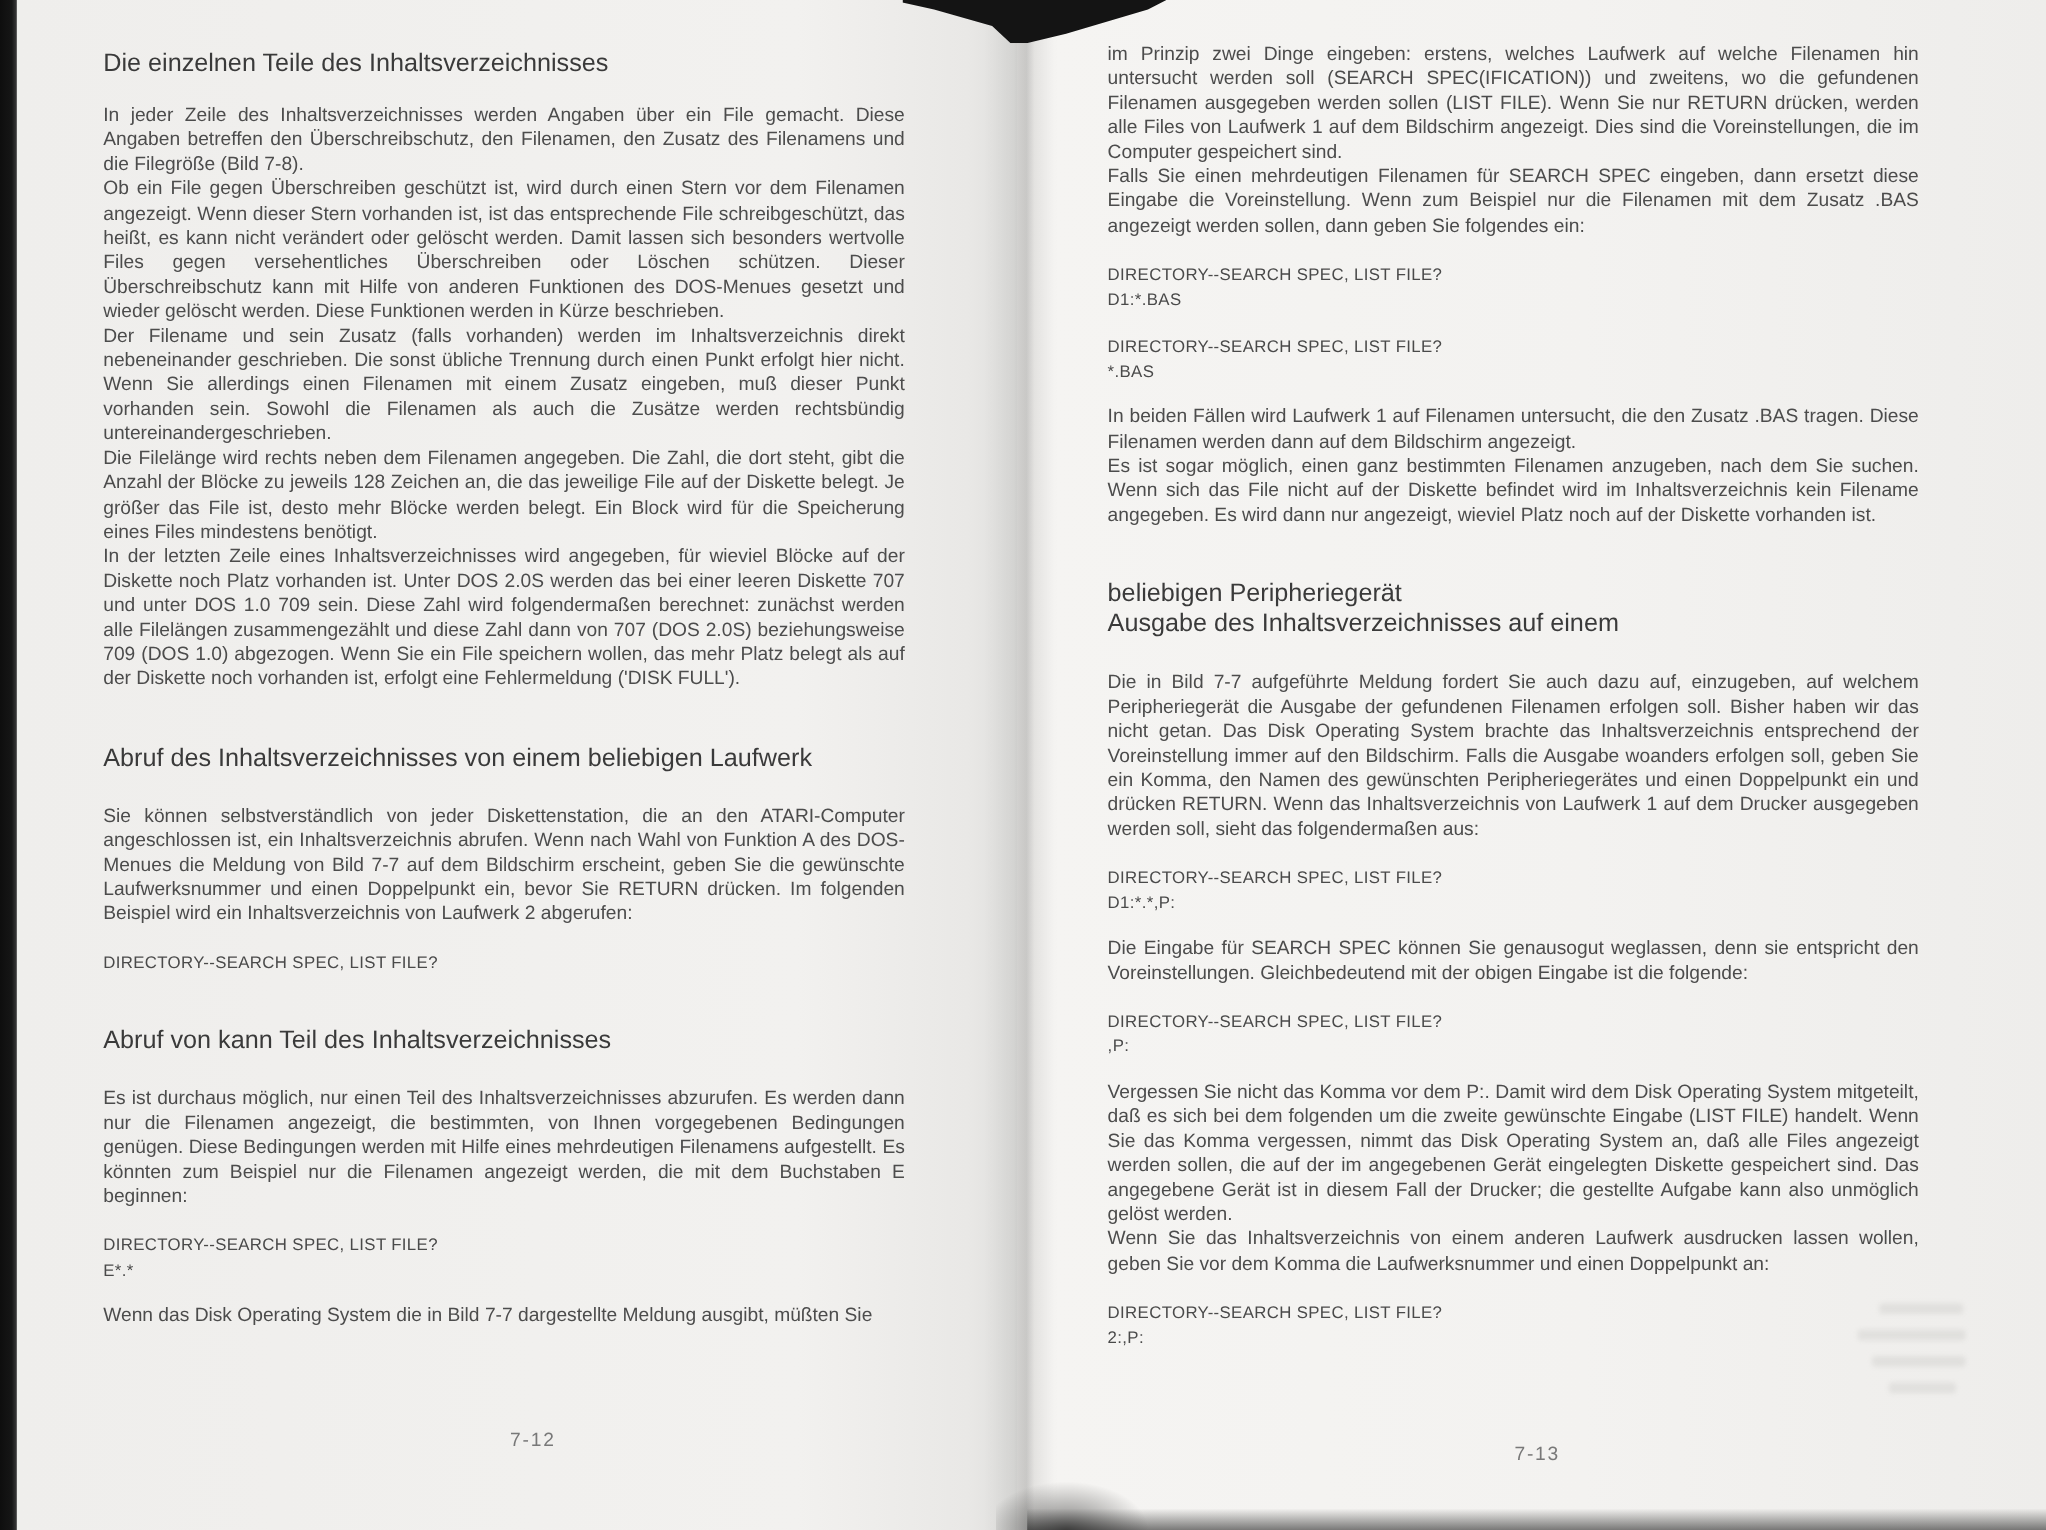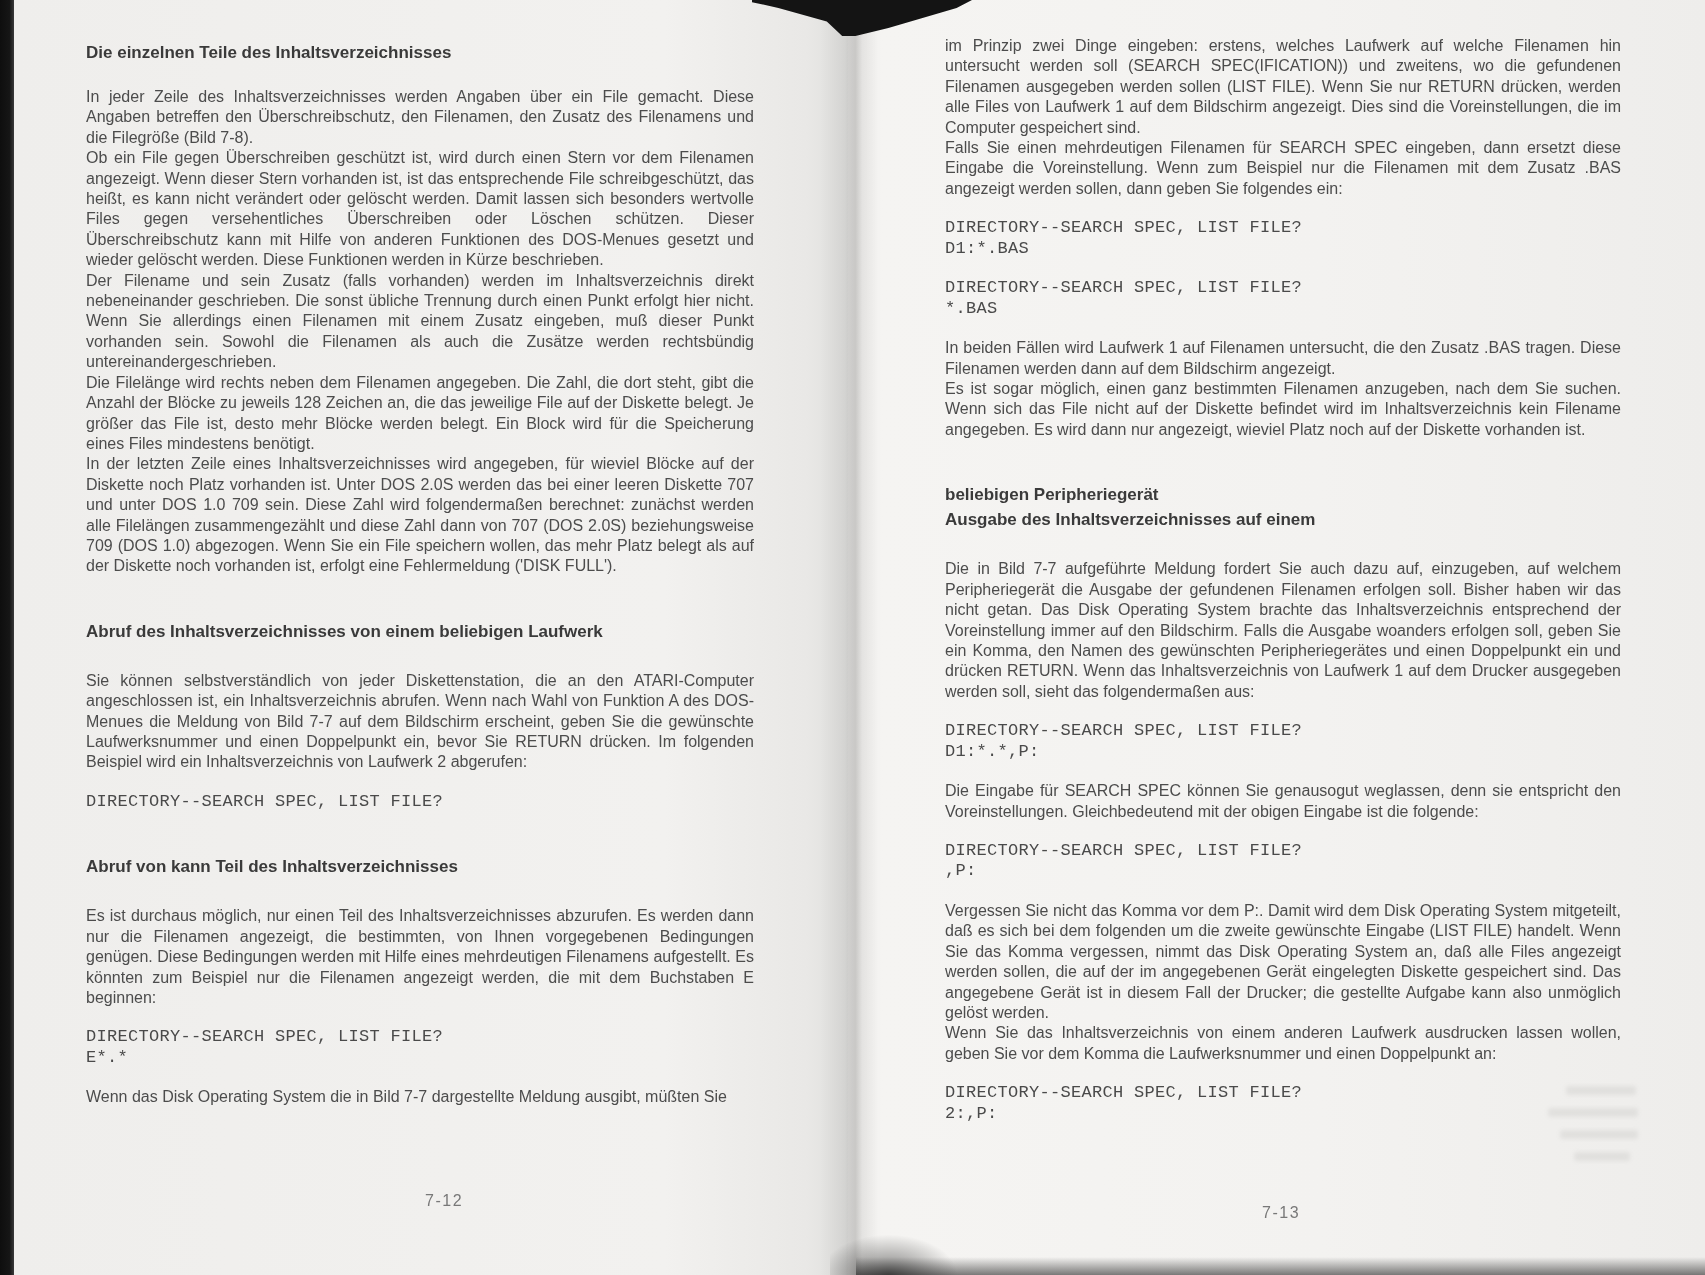--- a/index.html
+++ b/index.html
@@ -34,7 +34,7 @@
   .content-right{left:97px;top:36px;width:676px;}
   p{margin:0;font-size:16px;line-height:20.4px;color:#4c4c4c;
     text-align:justify;hyphens:auto;}
-  .heading{margin:0;font-size:17px;line-height:25px;font-weight:bold;color:#3a3a3a;}
+  .heading{margin:0;font-size:21px;line-height:25px;font-weight:normal;color:#3a3a3a;}
   .heading.h-top{margin-bottom:22px;}
   .heading.h-section{margin-top:42px;margin-bottom:27px;}
   .code{font-family:Liberation Mono, monospace;

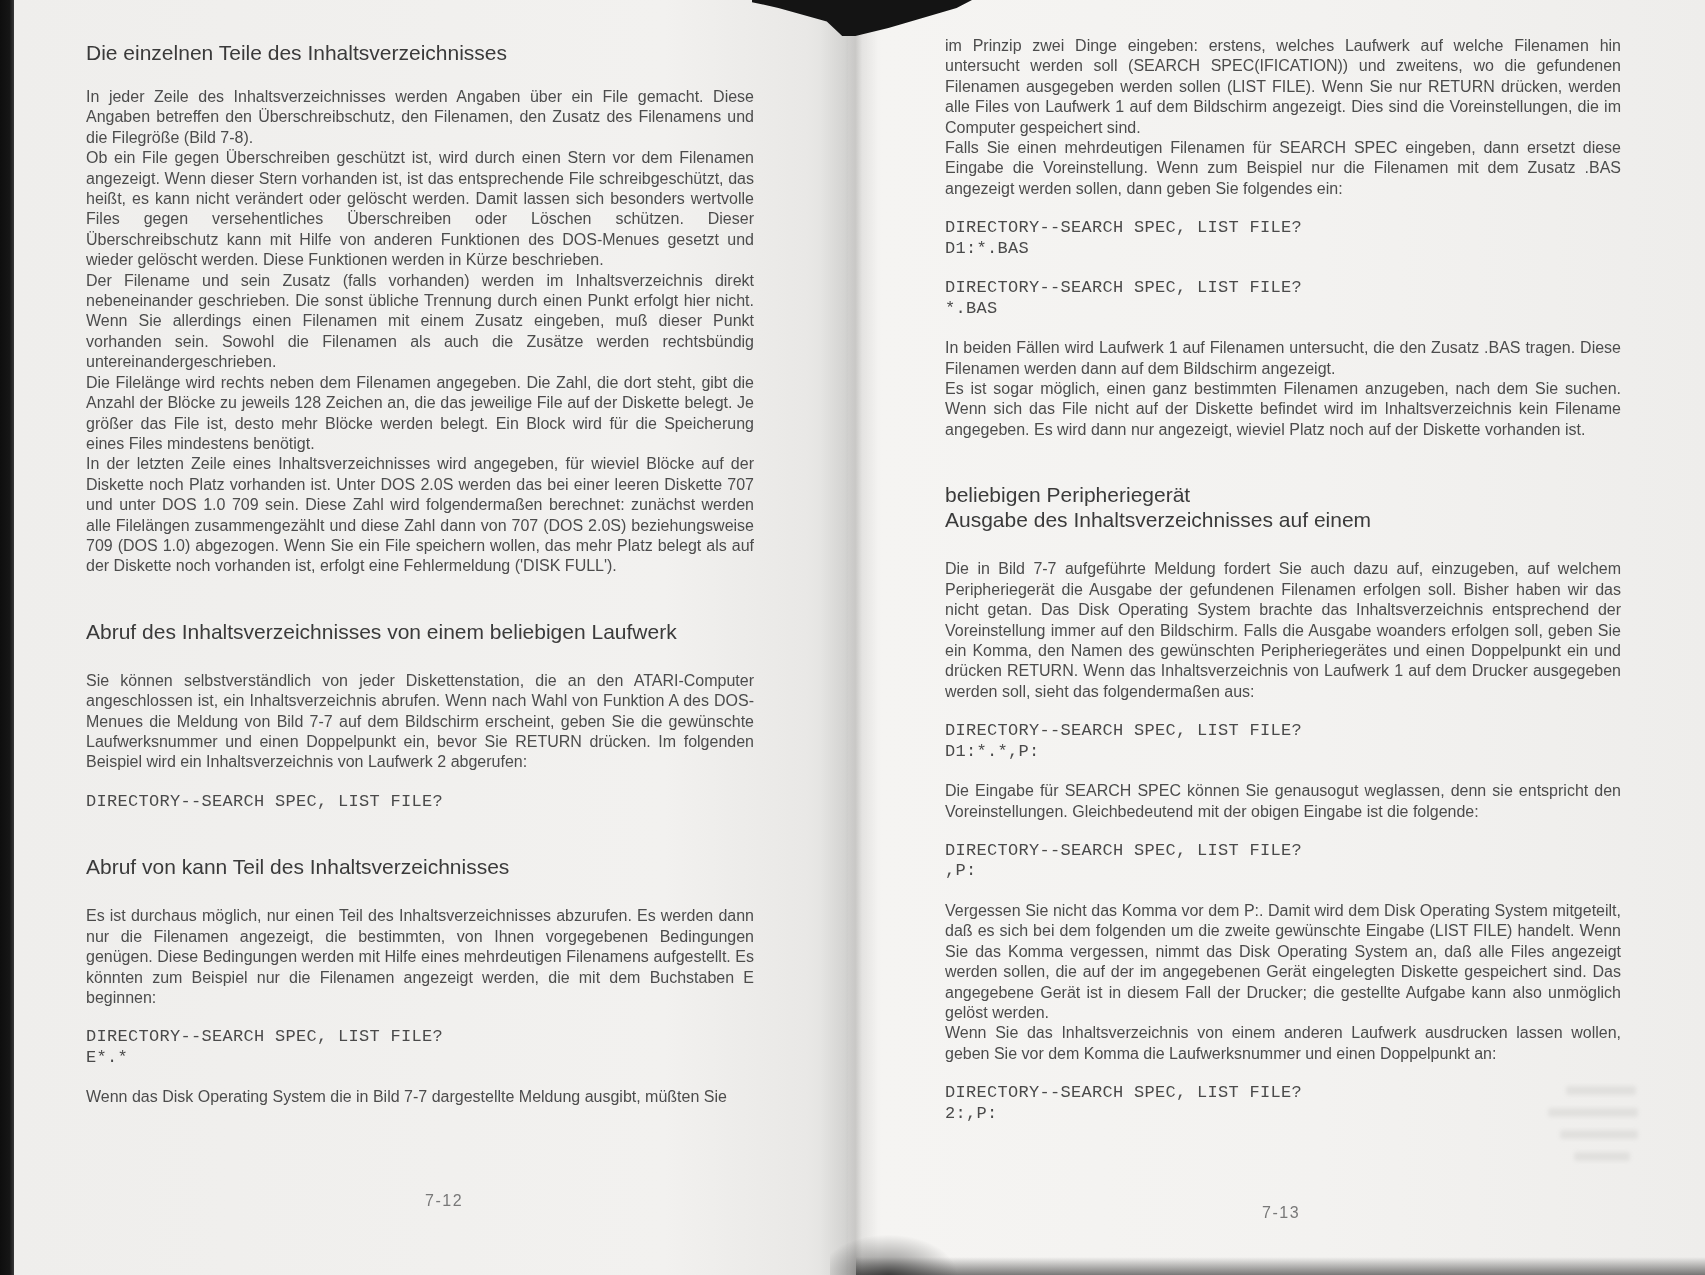--- a/index.html
+++ b/index.html
@@ -31,7 +31,7 @@
   
   .content{position:absolute;}
   .content-left{left:72px;top:40px;width:668px;}
-  .content-right{left:97px;top:36px;width:676px;}
+  .content-right{left:75px;top:36px;width:676px;}
   p{margin:0;font-size:16px;line-height:20.4px;color:#4c4c4c;
     text-align:justify;hyphens:auto;}
   .heading{margin:0;font-size:21px;line-height:25px;font-weight:normal;color:#3a3a3a;}

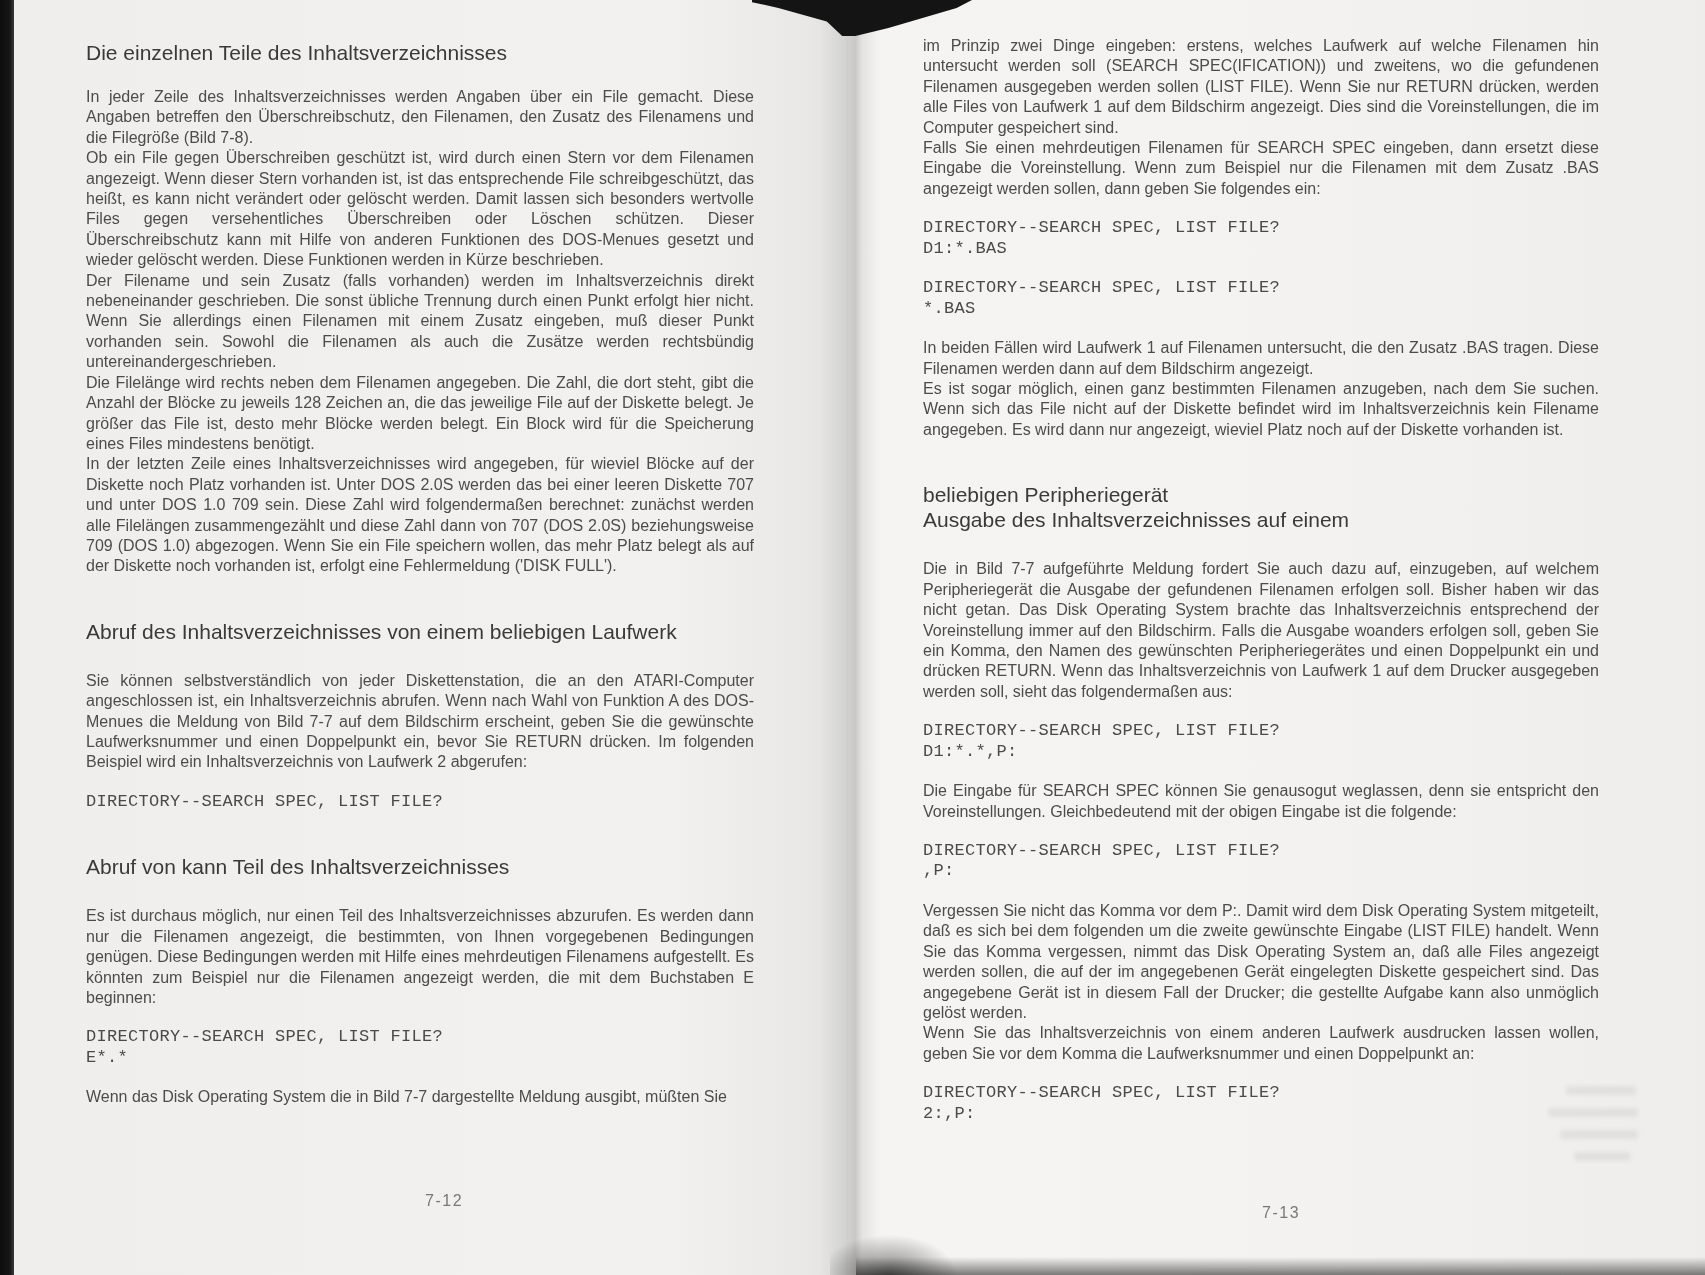--- a/index.html
+++ b/index.html
@@ -37,8 +37,8 @@
   .heading{margin:0;font-size:21px;line-height:25px;font-weight:normal;color:#3a3a3a;}
   .heading.h-top{margin-bottom:22px;}
   .heading.h-section{margin-top:42px;margin-bottom:27px;}
-  .code{font-family:Liberation Mono, monospace;
-    font-size:17px;line-height:20.5px;letter-spacing:.3px;color:#4a4a4a;
+  .code{font-family:Liberation Sans, sans-serif;
+    font-size:14px;line-height:20.5px;letter-spacing:.3px;color:#4a4a4a;
     margin:19px 0;white-space:pre;}
   .pagenum{position:absolute;font-size:16px;color:#787878;letter-spacing:1.5px;}
   .pagenum-left{left:425px;top:1192px;}

